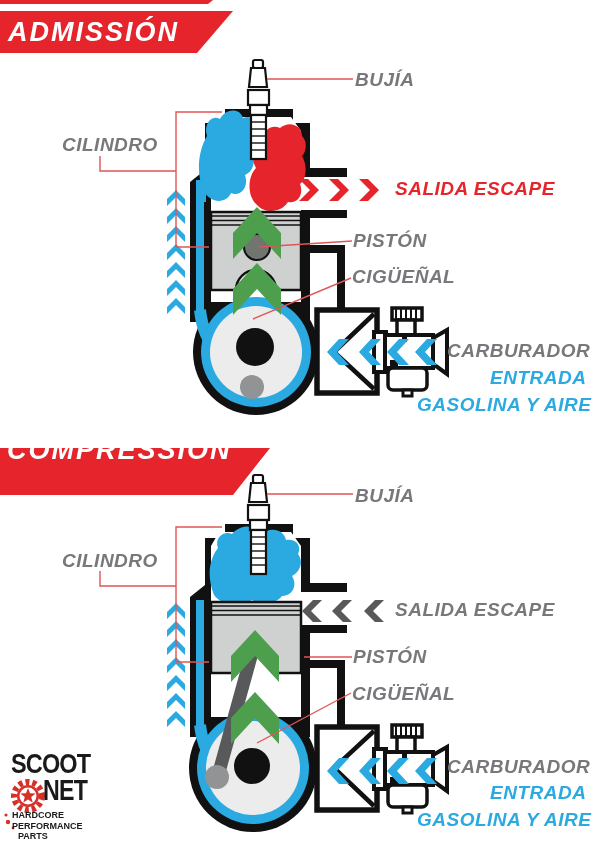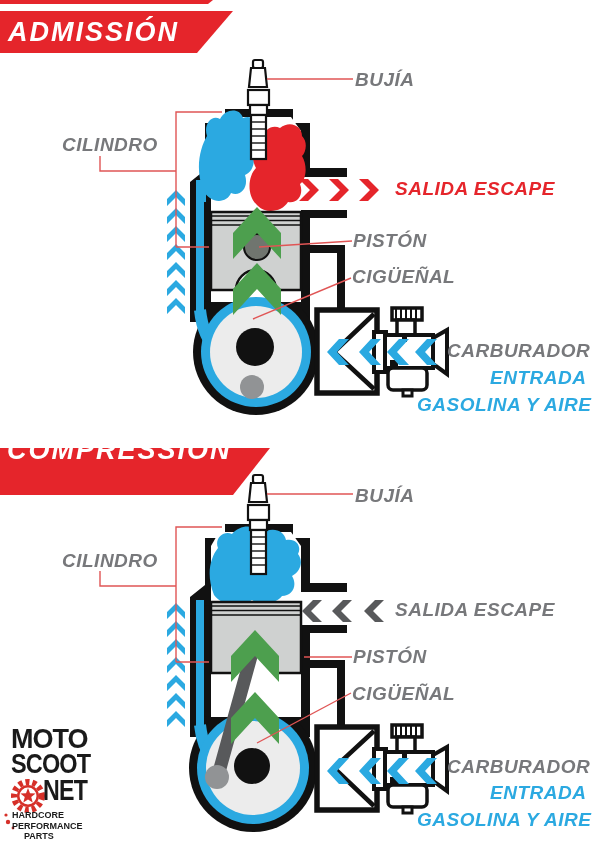--- a/index.html
+++ b/index.html
@@ -288,7 +288,6 @@
 <div class="lbl blue" style="left:490px;top:783px;">ENTRADA</div>
 <div class="lbl blue" style="left:417px;top:810px;">GASOLINA Y AIRE</div>
 
-<div class="logo-big" style="left:11px;top:726px;">MOTO</div>
 <div class="logo-big" style="left:11px;top:751px;transform:scaleX(.87);">SCOOT</div>
 <div class="logo-big" style="left:43px;top:777px;font-size:29px;transform:scaleX(.8);">NET</div>
 <div class="logo-small" style="left:12px;top:811px;">HARDCORE</div>

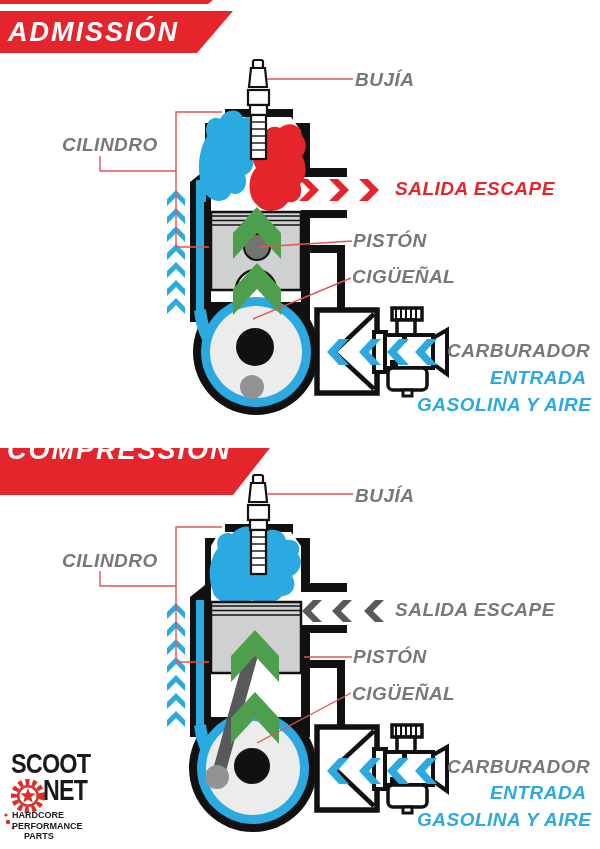--- a/index.html
+++ b/index.html
@@ -292,7 +292,7 @@
 <div class="logo-big" style="left:43px;top:777px;font-size:29px;transform:scaleX(.8);">NET</div>
 <div class="logo-small" style="left:12px;top:811px;">HARDCORE</div>
 <div class="logo-small" style="left:12px;top:821.5px;text-align:right;">PERFORMANCE</div>
-<div class="logo-small" style="left:24px;top:832px;">PARTS</div>
+<div class="logo-small" style="left:18px;top:832px;">PARTS</div>
 
 </div>
 

